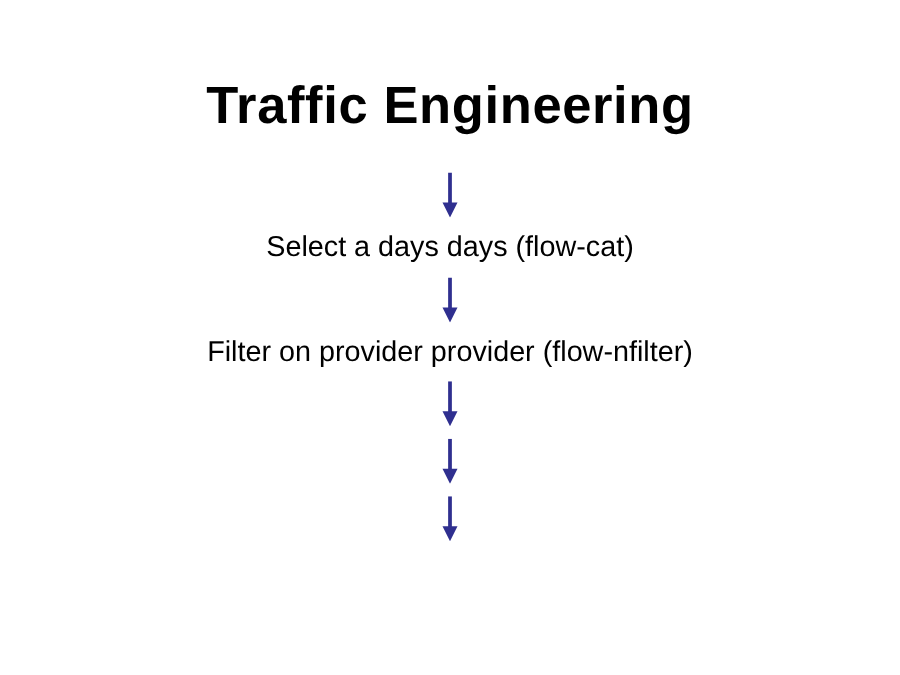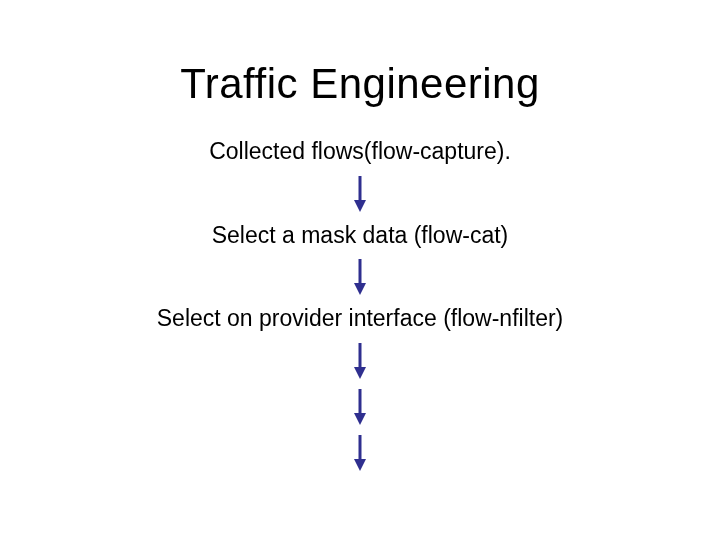--- a/index.html
+++ b/index.html
@@ -23,7 +23,7 @@
       font-size: 42px;
       text-align: center;
       margin: 0 0 30px 0;
-      font-weight: normal;
+      font-weight: bold;
       letter-spacing: 0.5px;
     }
     .step {

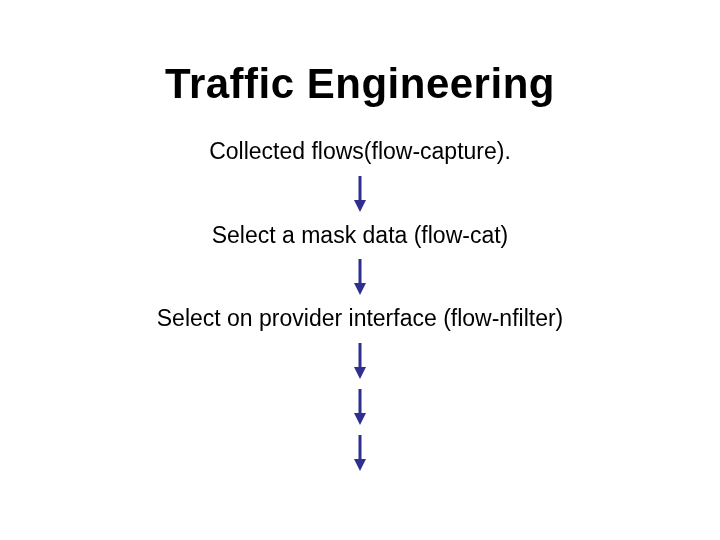--- a/index.html
+++ b/index.html
@@ -47,7 +47,6 @@
 <div class="slide">
   <h1 class="title">Traffic Engineering</h1>
 
-  <p class="step">Collected flows(flow-capture).</p>
 
   <div class="arrow-wrap">
     <svg class="arrow" width="14" height="36" viewBox="0 0 14 36">

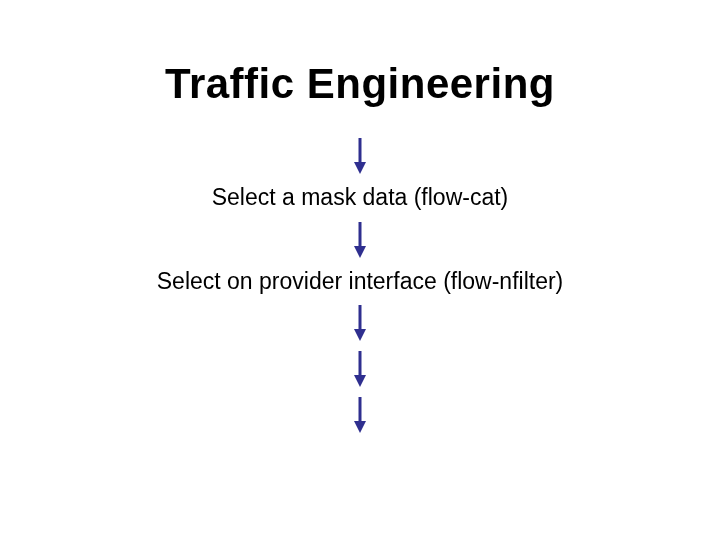--- a/index.html
+++ b/index.html
@@ -55,7 +55,7 @@
     </svg>
   </div>
 
-  <p class="step">Select a mask data (flow-cat)</p>
+  <p class="step">Select a days days (flow-cat)</p>
 
   <div class="arrow-wrap">
     <svg class="arrow" width="14" height="36" viewBox="0 0 14 36">

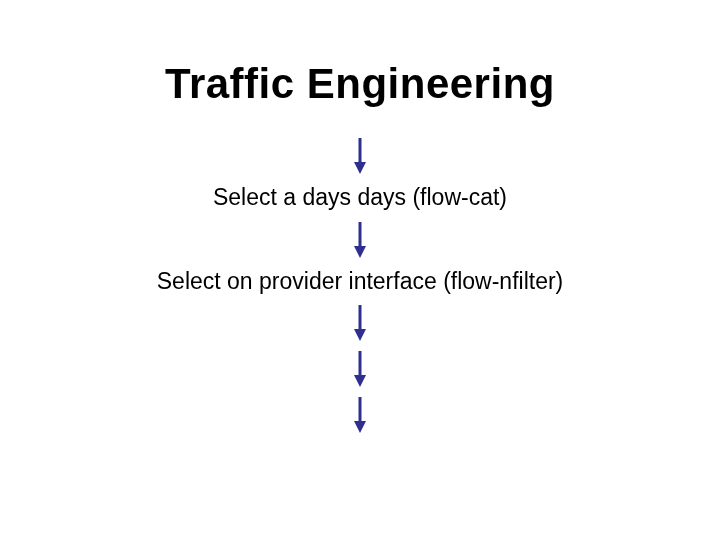--- a/index.html
+++ b/index.html
@@ -64,7 +64,7 @@
     </svg>
   </div>
 
-  <p class="step">Select on provider interface (flow-nfilter)</p>
+  <p class="step">Filter on provider provider (flow-nfilter)</p>
 
   <div class="arrow-wrap">
     <svg class="arrow" width="14" height="36" viewBox="0 0 14 36">

